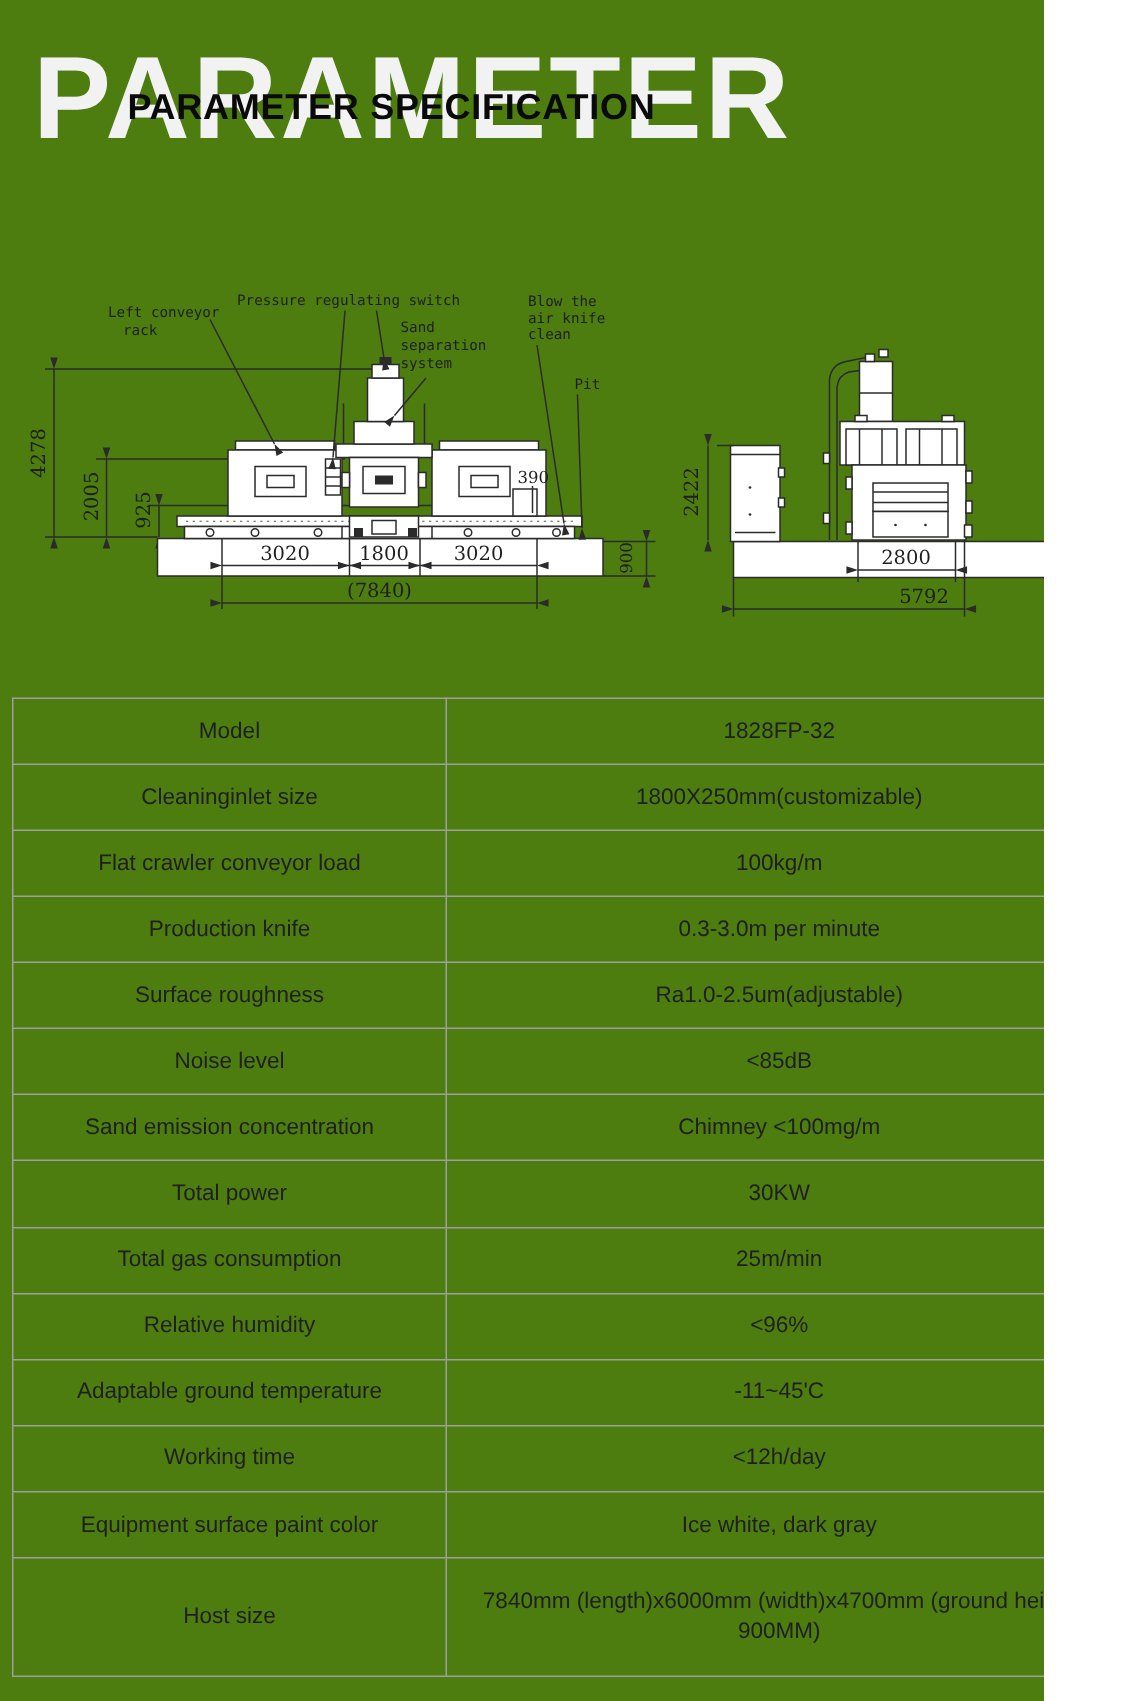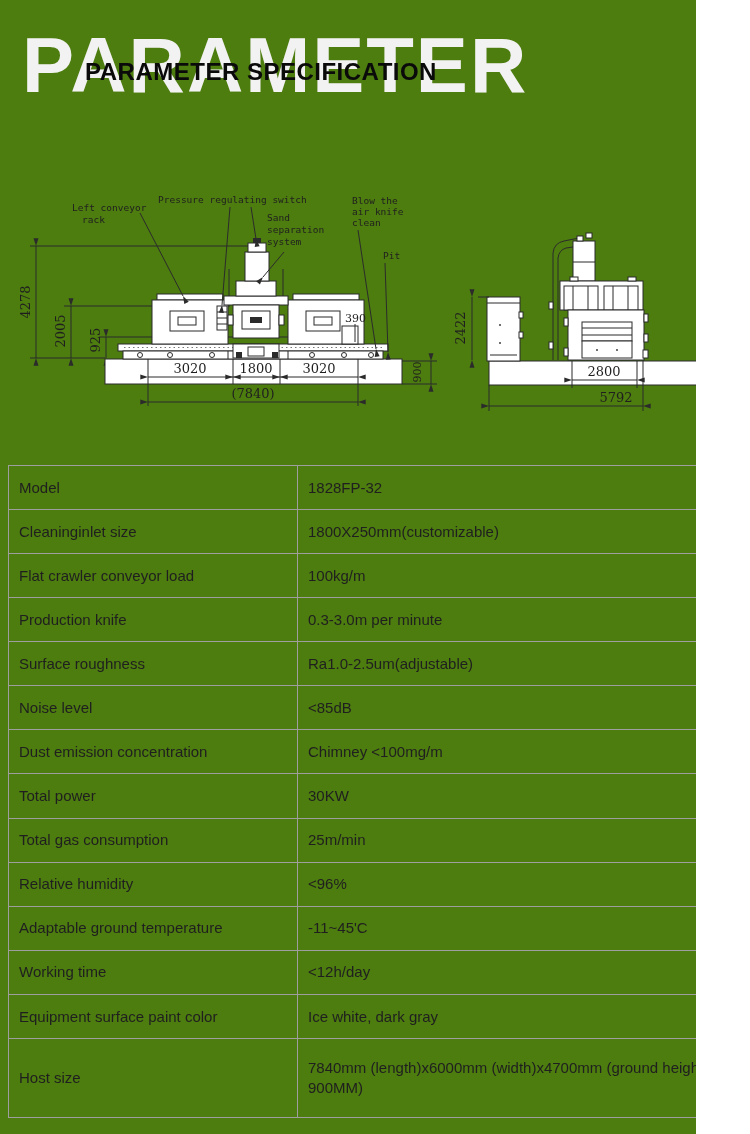--- a/index.html
+++ b/index.html
@@ -34,7 +34,7 @@
     border-collapse:collapse; table-layout:fixed;
   }
   .spec-table td {
-    border:1px solid #9e9e9e; text-align:left; vertical-align:middle;
+    border:1px solid #9e9e9e; text-align:center; vertical-align:middle;
     font-size:15px; color:#1f1f1f; padding:2px 10px; line-height:1.3;
   }
   .spec-table td.lbl { width:289px; }

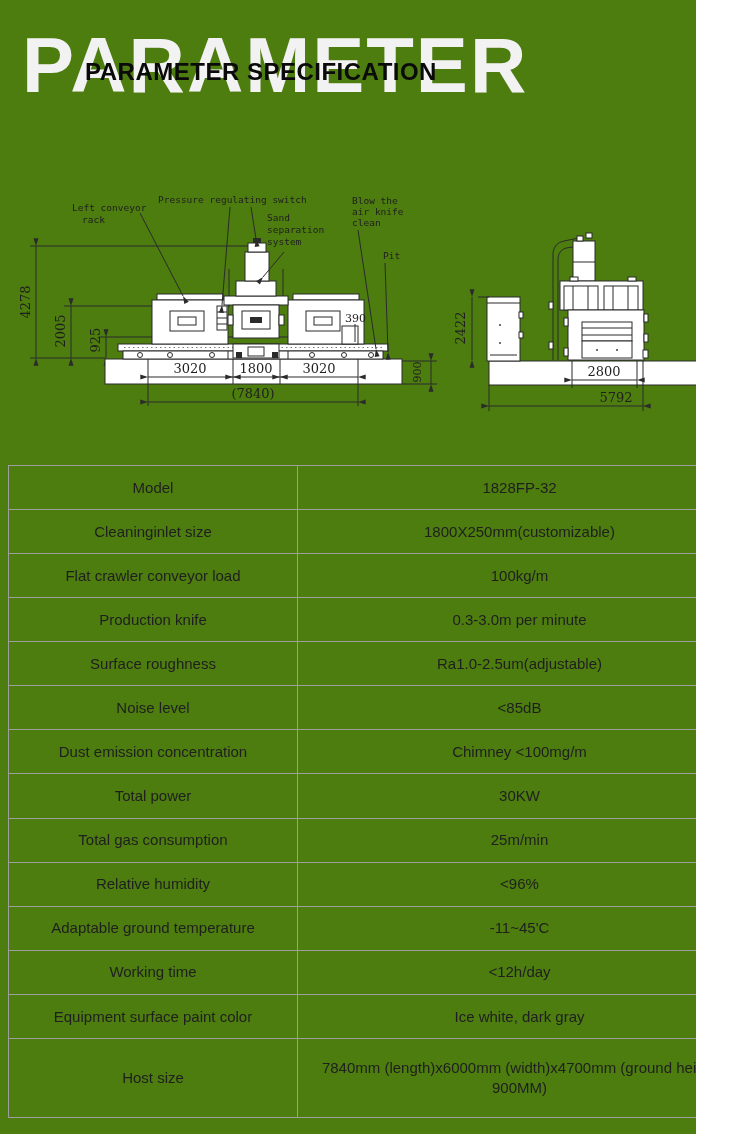--- a/index.html
+++ b/index.html
@@ -246,7 +246,7 @@
           <td>&lt;85dB</td>
         </tr>
         <tr>
-          <td class="lbl">Dust emission concentration</td>
+          <td class="lbl">Sand emission concentration</td>
           <td>Chimney &lt;100mg/m</td>
         </tr>
         <tr>

